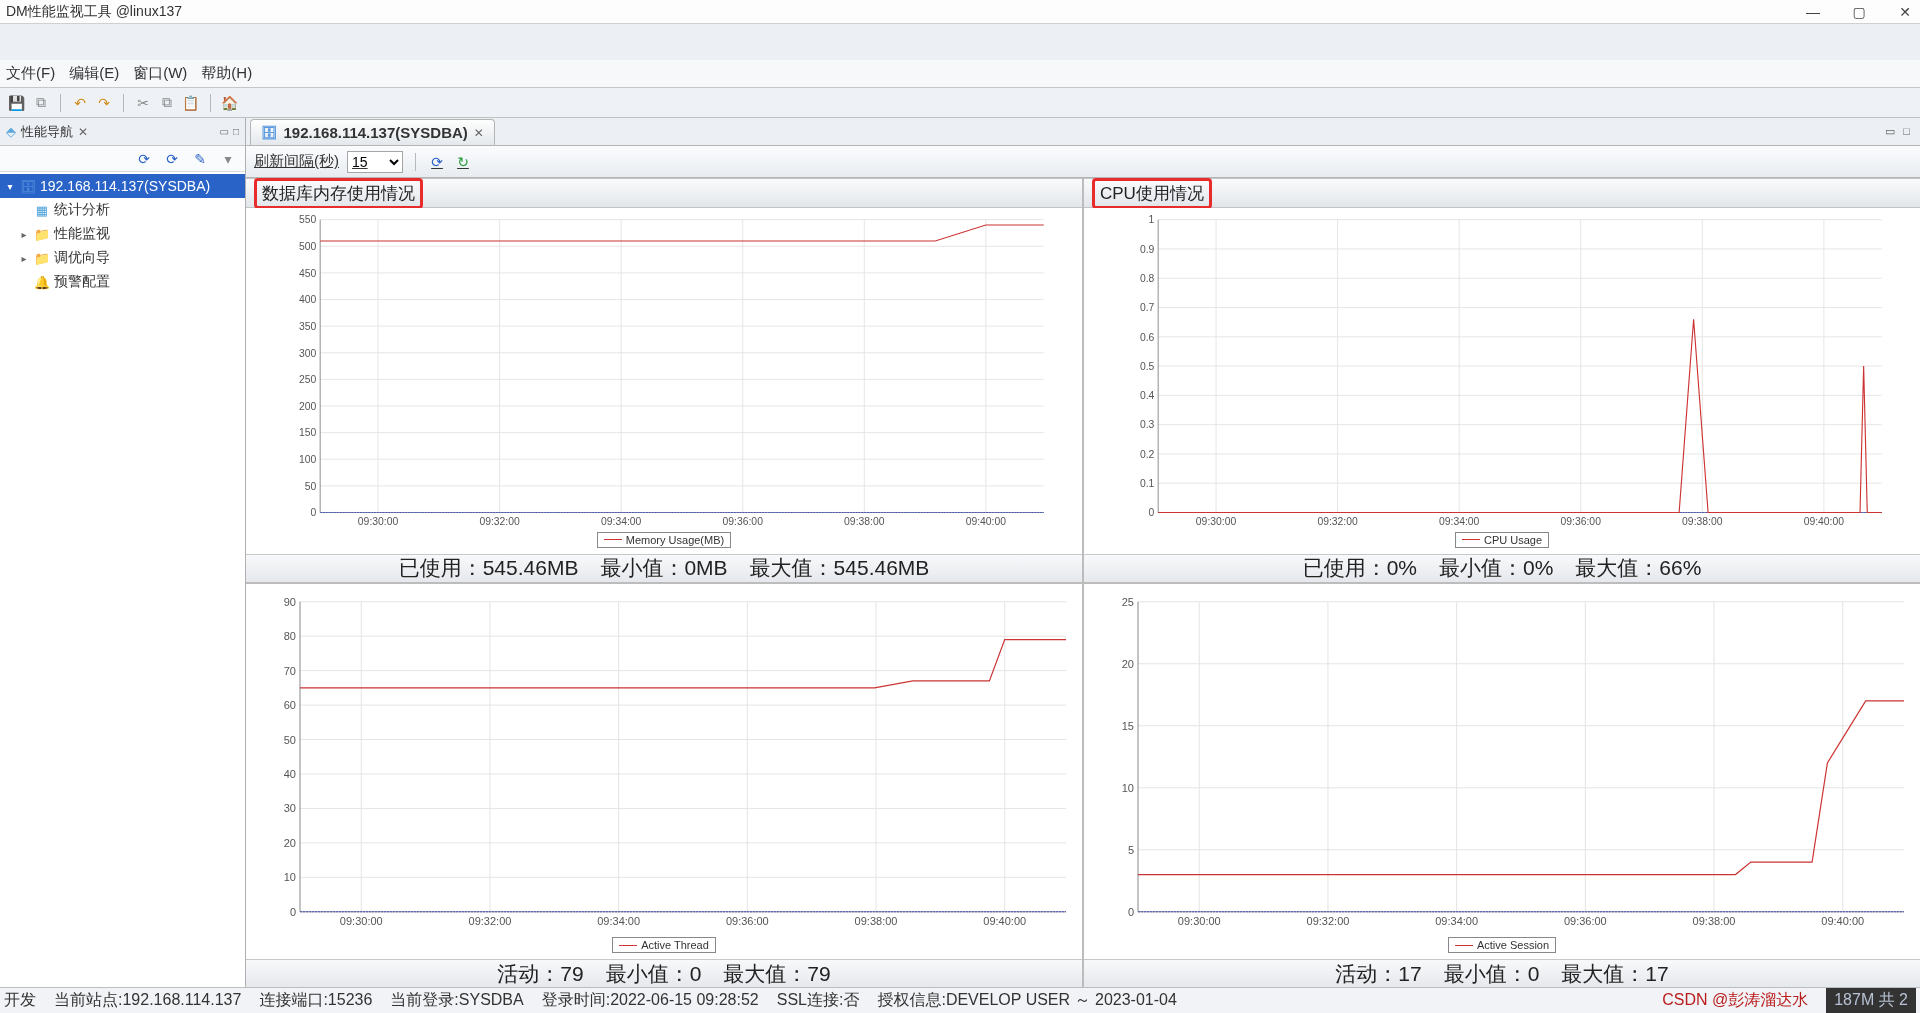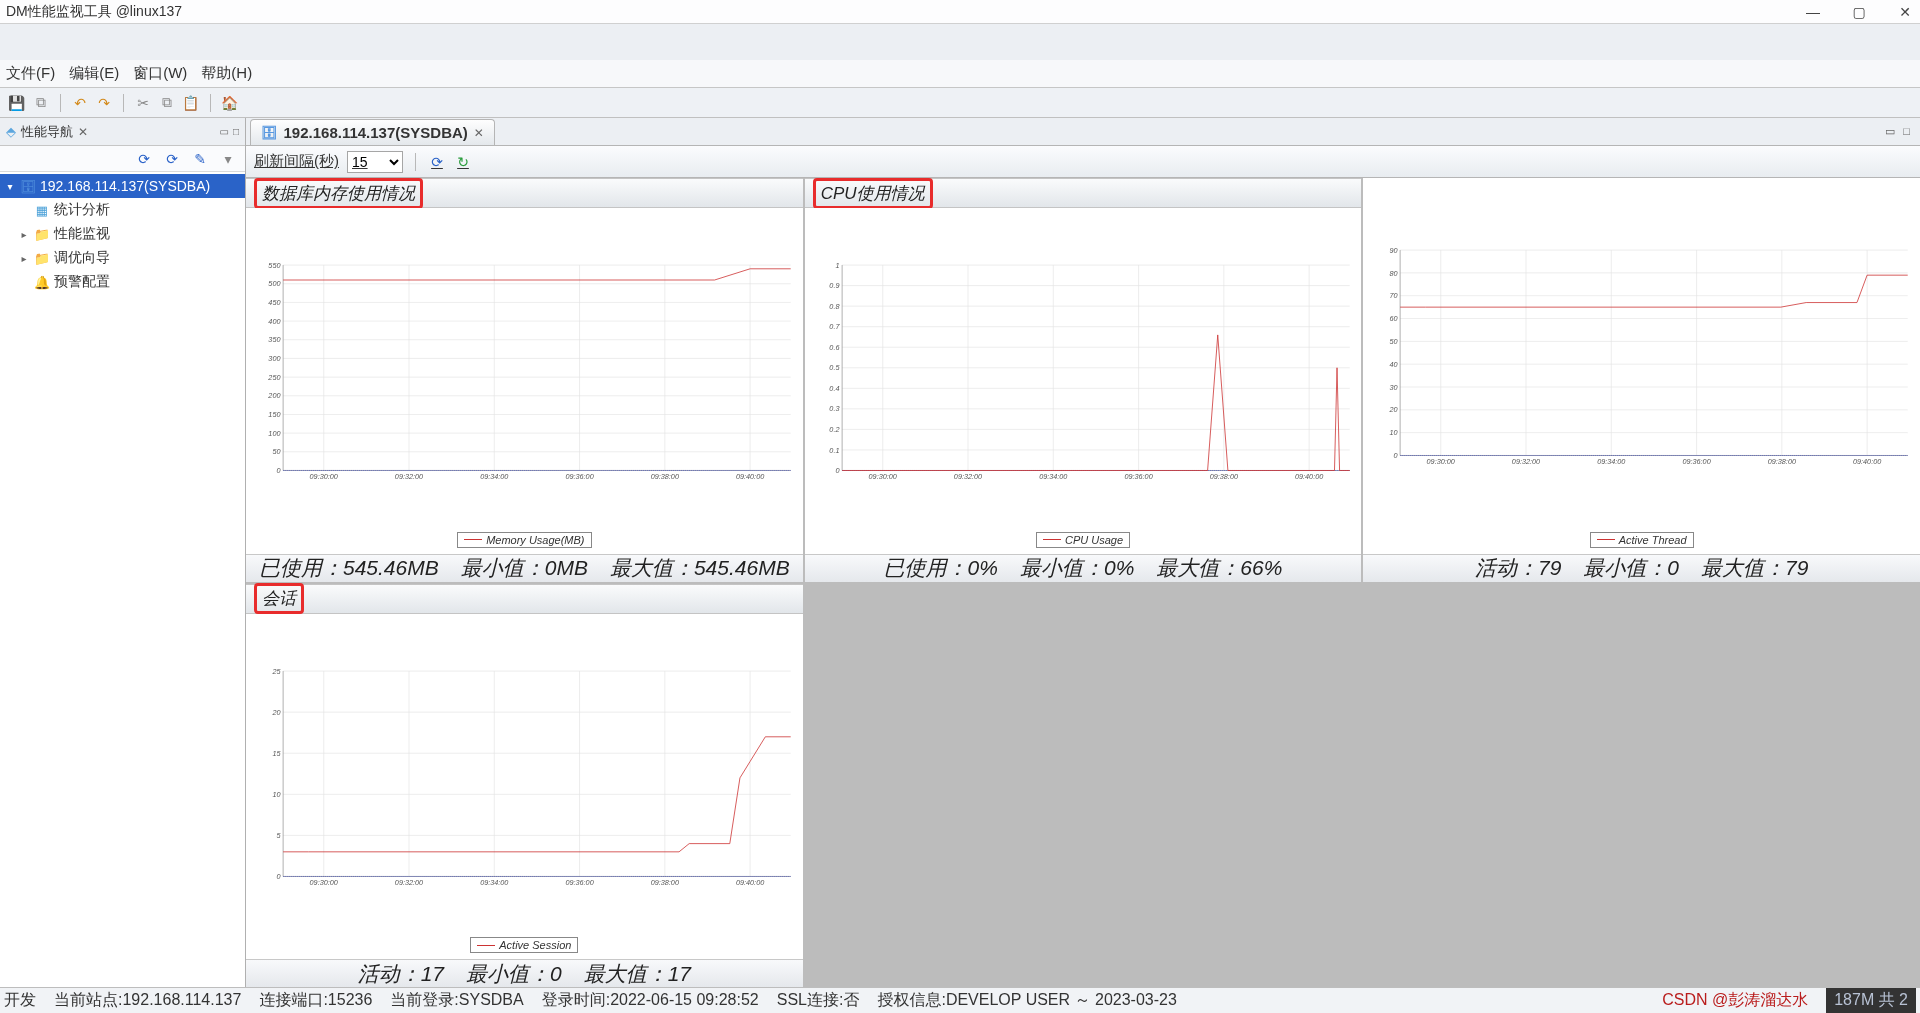--- a/index.html
+++ b/index.html
@@ -166,12 +166,11 @@
   .charts-wrap {
     flex: 1;
     display: grid;
-    grid-template-columns: 1fr 1fr 1fr;
+    grid-template-columns: 1fr 1fr;
     grid-template-rows: 1fr 1fr;
     gap: 2px;
     background: #bcbcbc;
     min-height: 0;
-    font-style: italic;
   }
   .chart-panel {
     background: #f3f5f8;

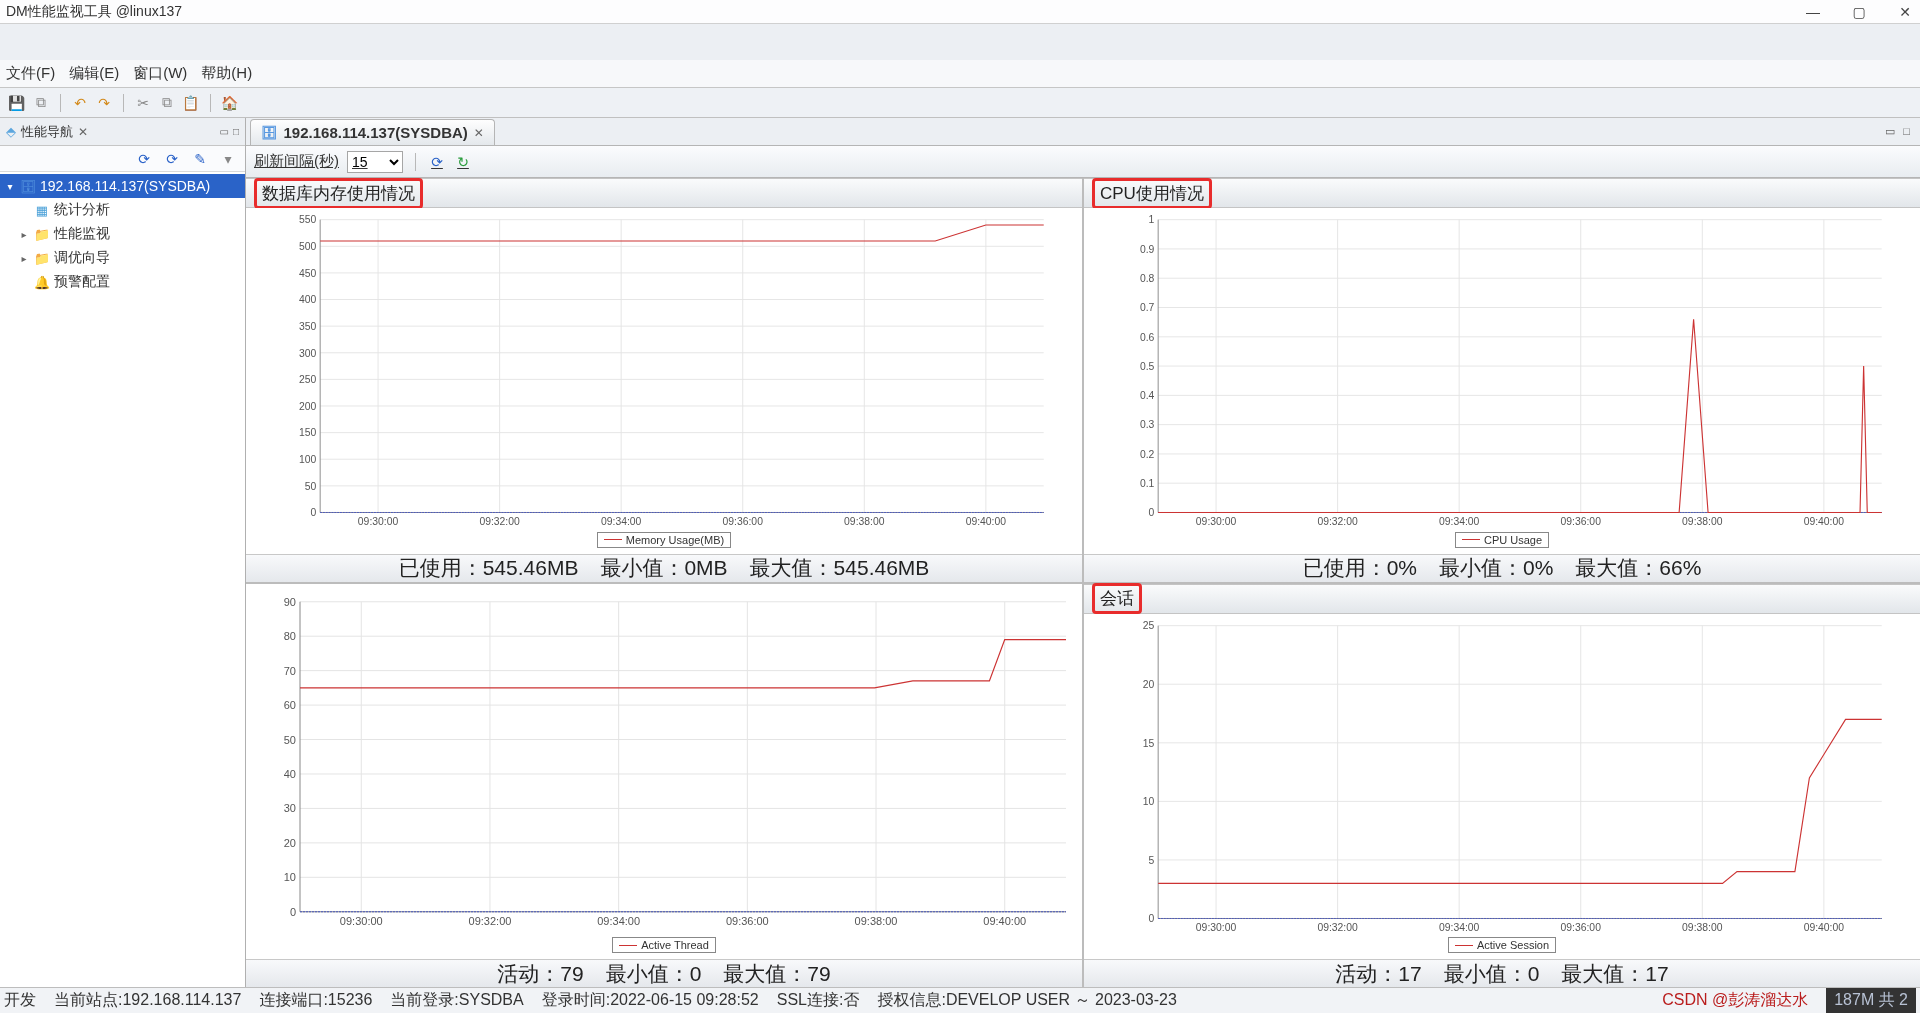--- a/index.html
+++ b/index.html
@@ -529,9 +529,6 @@
       </div>
 
       <div class="chart-panel">
-        <div class="chart-header">
-          <span class="title red-box">会话</span>
-        </div>
         <div class="chart-body">
           <svg class="plot" viewBox="0 0 828 334">
               <line x1="50" x2="816" y1="316" y2="316" class="grid-line"></line>

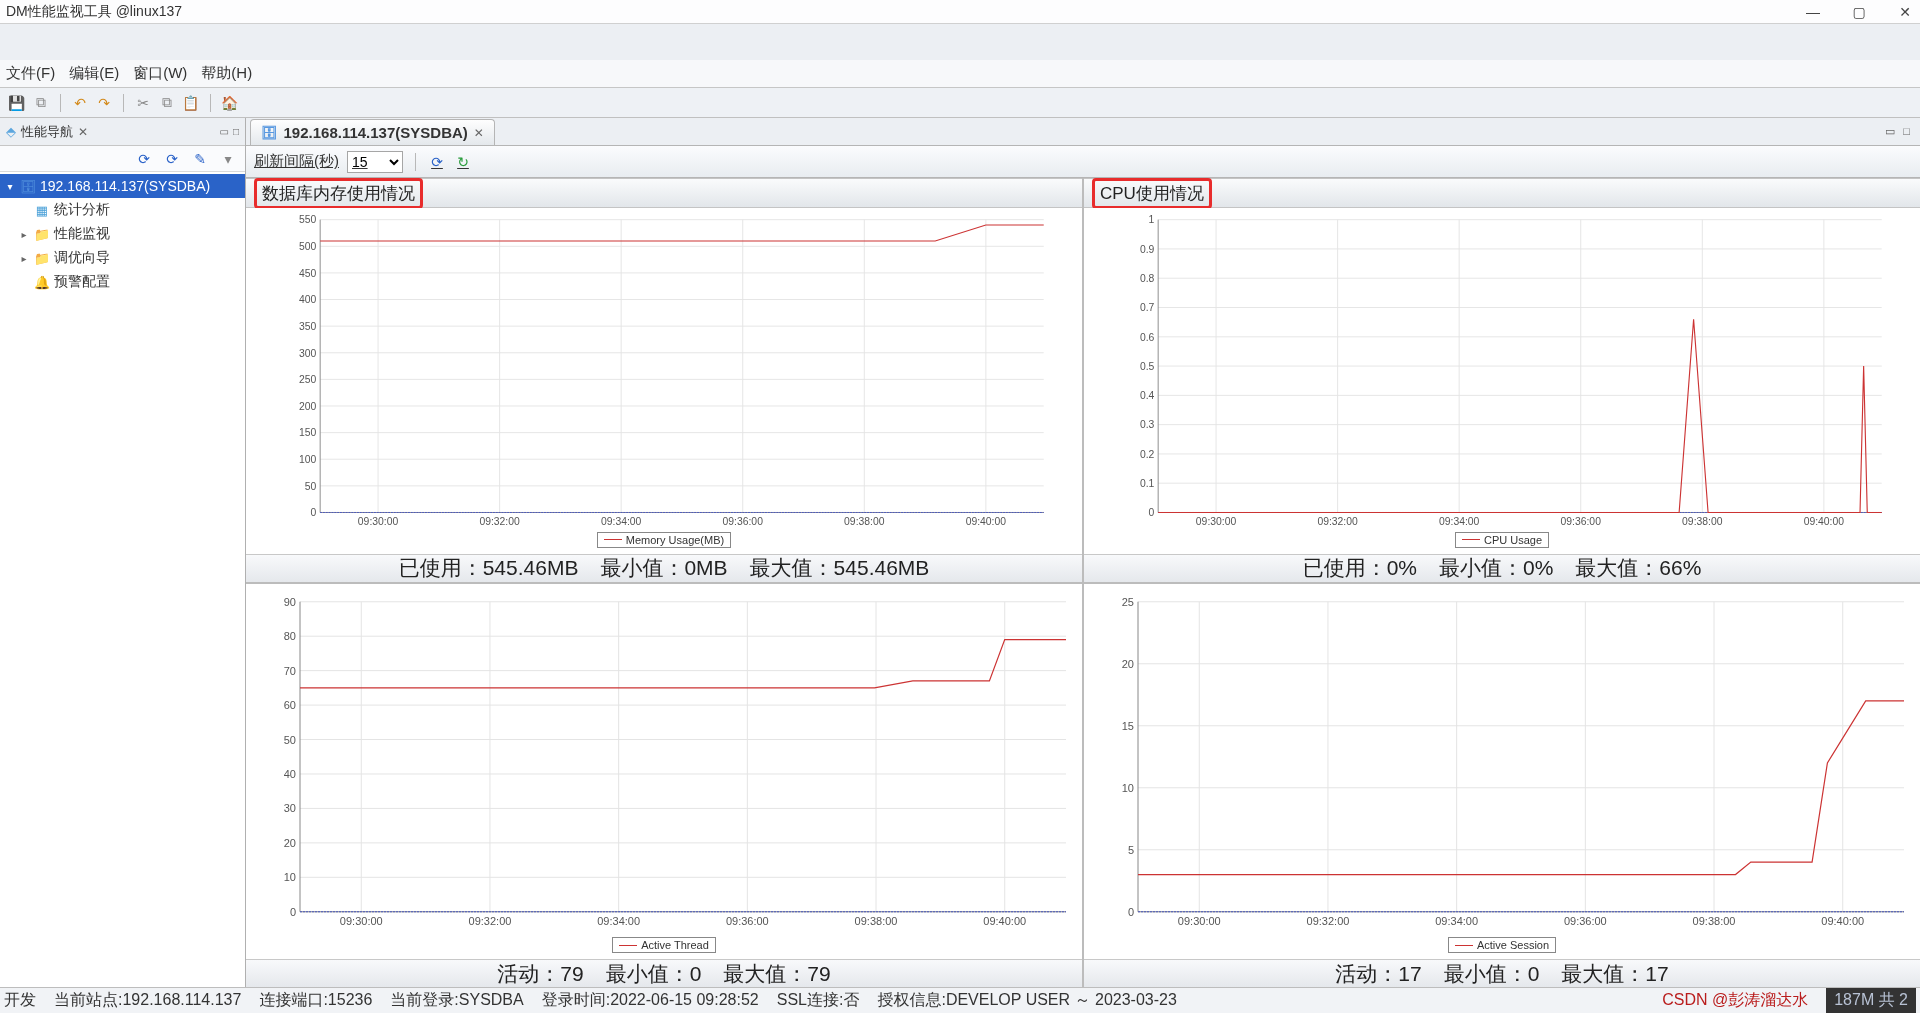--- a/index.html
+++ b/index.html
@@ -582,7 +582,7 @@
   <span class="seg"><span>当前登录:</span><span>SYSDBA</span></span>
   <span class="seg"><span>登录时间:</span><span>2022-06-15 09:28:52</span></span>
   <span class="seg"><span>SSL连接:</span><span>否</span></span>
-  <span class="seg"><span>授权信息:</span><span>DEVELOP USER ～ 2023-03-23</span></span>
+  <span class="seg"><span>授权信息:</span><span>DEVELOP USER ～ 2023-01-04</span></span>
   <span class="spacer"></span>
   <span class="seg" style="color:#b91c1c">CSDN @彭涛溜达水</span>
   <span class="dark-seg">187M 共 2</span>

